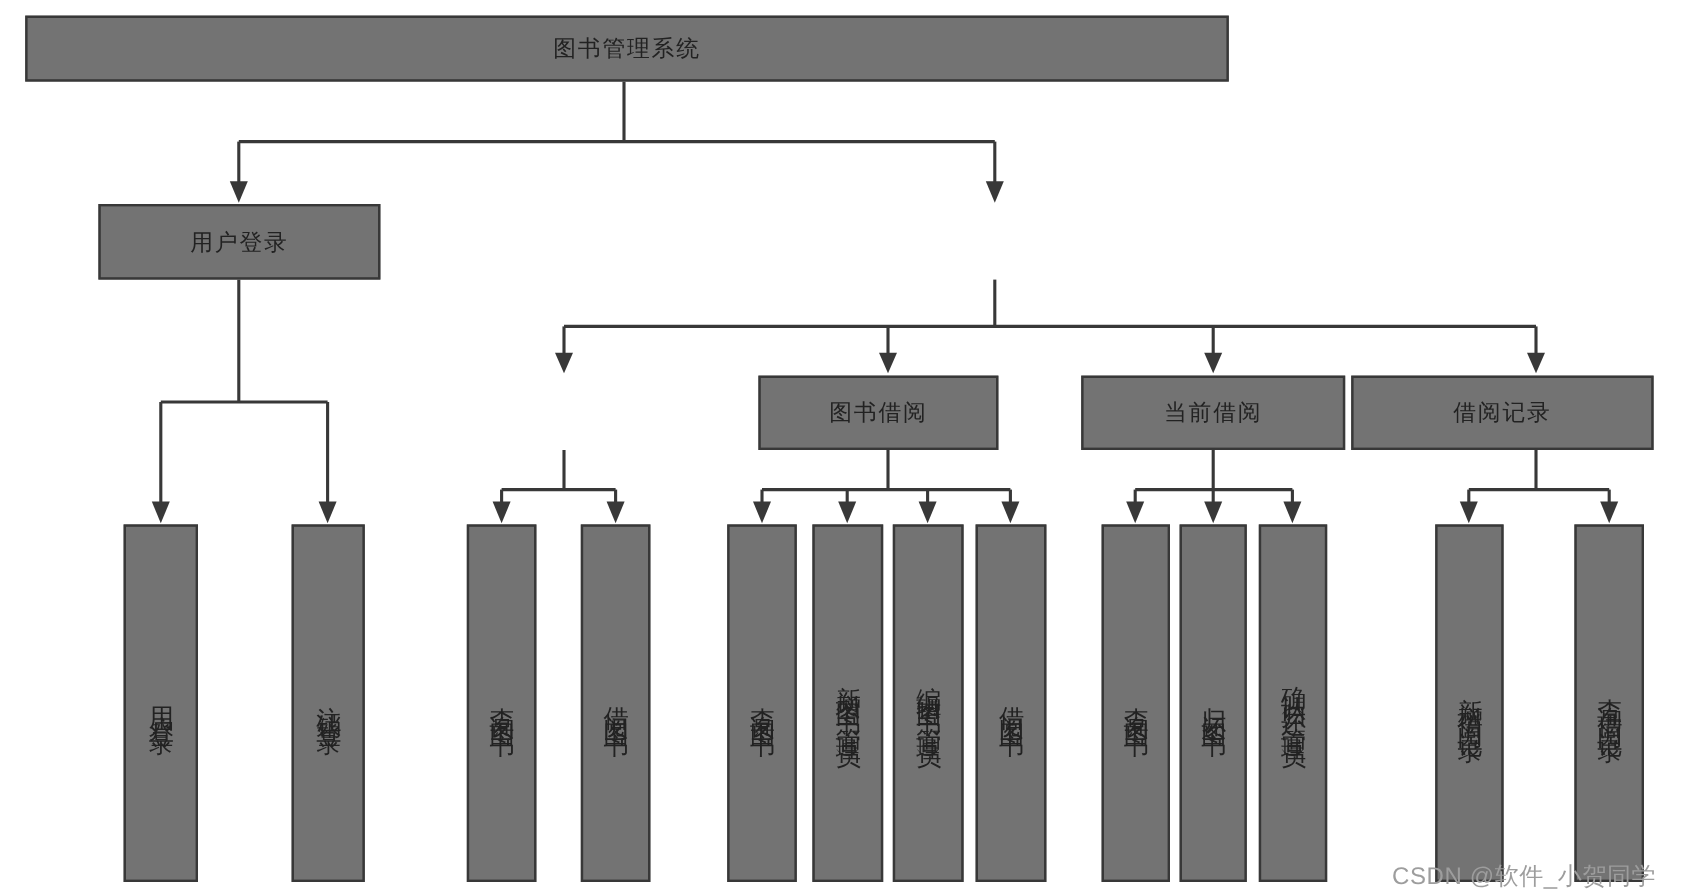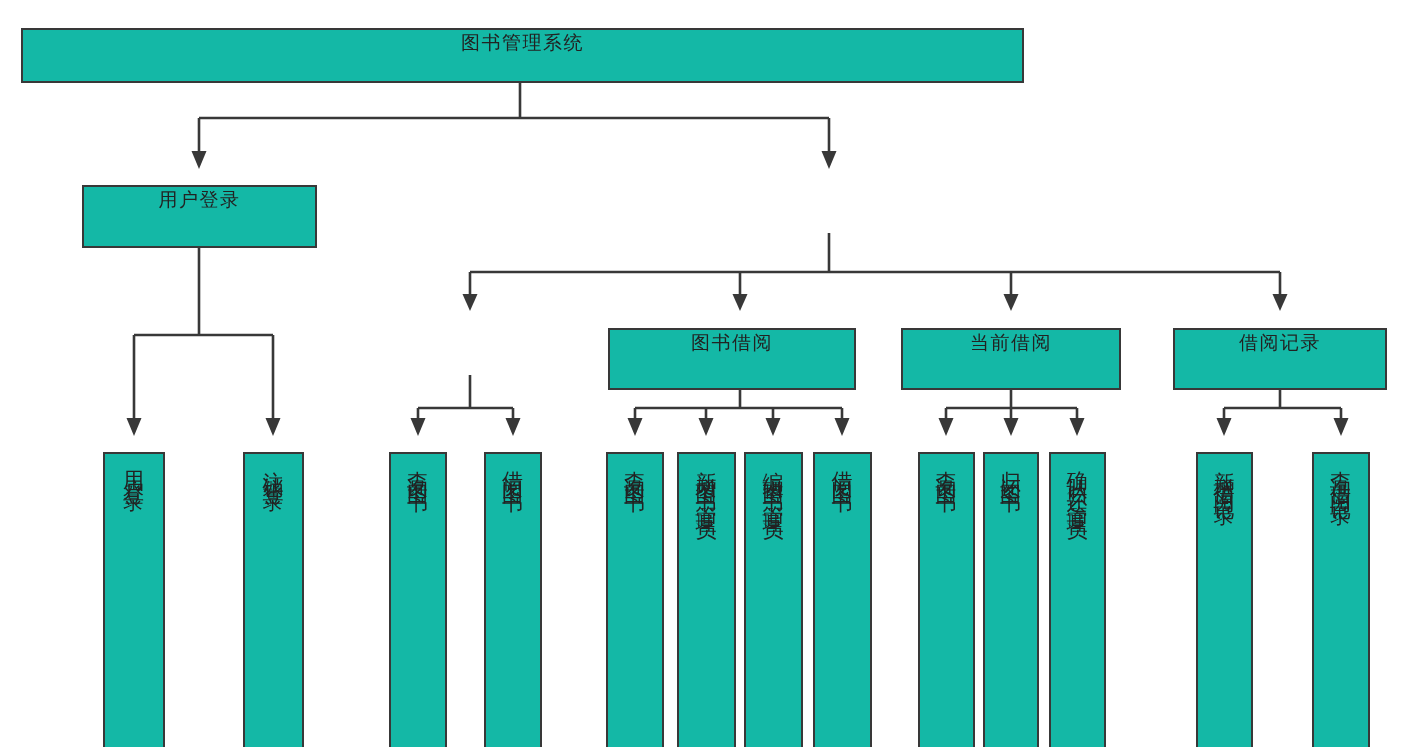--- a/index.html
+++ b/index.html
@@ -28,11 +28,11 @@
     position: absolute;
     box-sizing: border-box;
     border: 2.5px solid var(--line);
-    background: #14b8a6;
+    background: #737373;
     display: flex;
+    align-items: center;
     justify-content: center;
     color: var(--text);
-    margin-top: 15px;
   }
   .h-node {
     font-size: 19px;

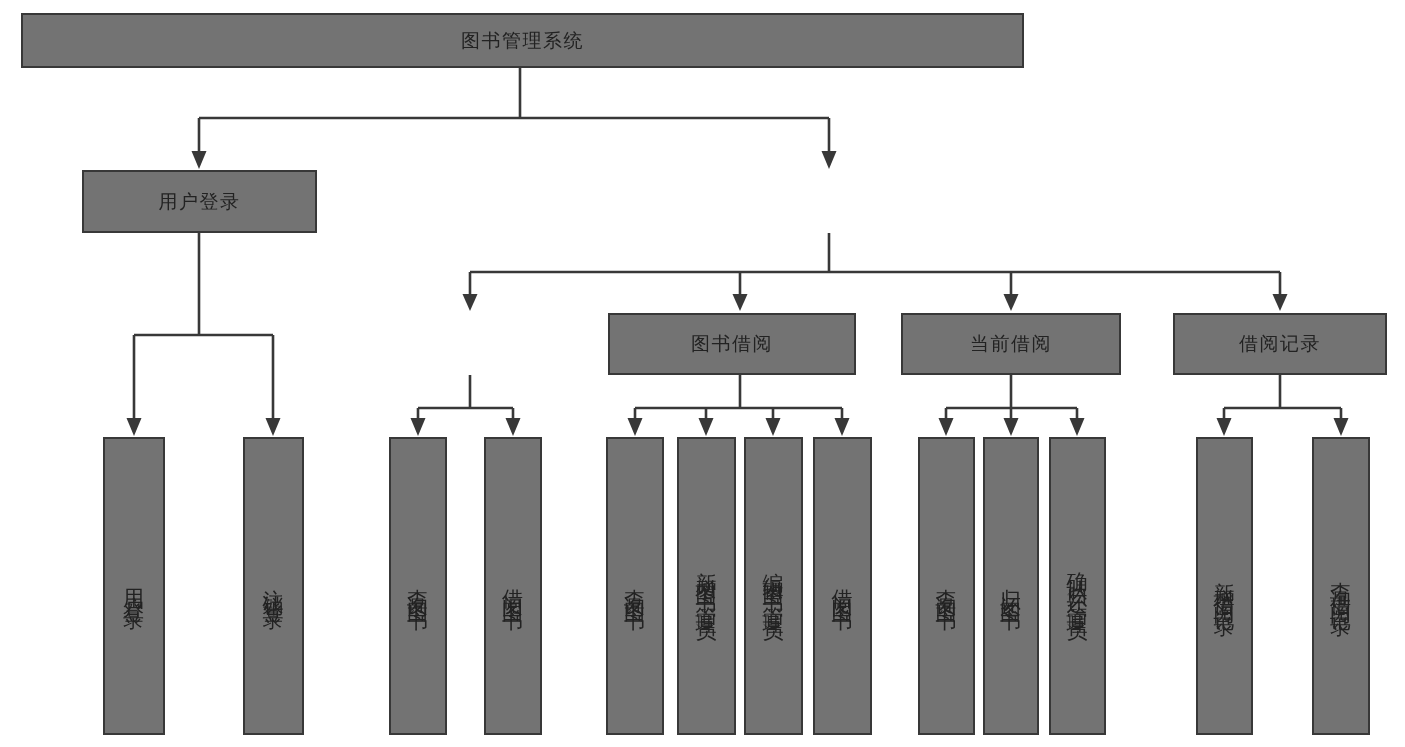--- a/index.html
+++ b/index.html
@@ -146,7 +146,7 @@
     <span>用户登录</span>
   </div>
 
-  <div class="node h-node" style="left:608px;top:313px;width:248px;height:62px">
+  <div class="node h-node" style="left:632px;top:313px;width:200px;height:62px">
     <span>图书借阅</span>
   </div>
   <div class="node h-node" style="left:901px;top:313px;width:220px;height:62px">

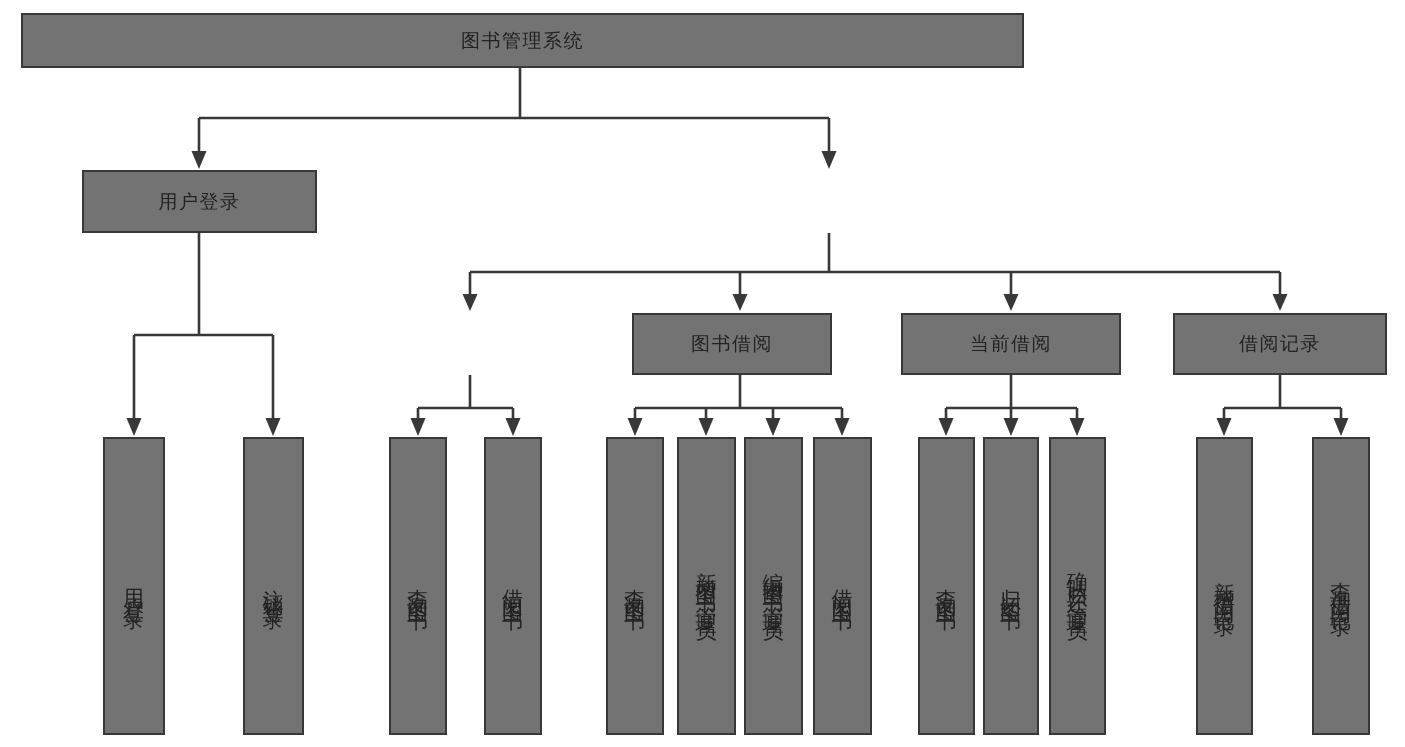--- a/index.html
+++ b/index.html
@@ -152,7 +152,7 @@
   <div class="node h-node" style="left:901px;top:313px;width:220px;height:62px">
     <span>当前借阅</span>
   </div>
-  <div class="node h-node" style="left:1173px;top:313px;width:214px;height:62px">
+  <div class="node h-node" style="left:1126px;top:313px;width:252px;height:62px">
     <span>借阅记录</span>
   </div>
 

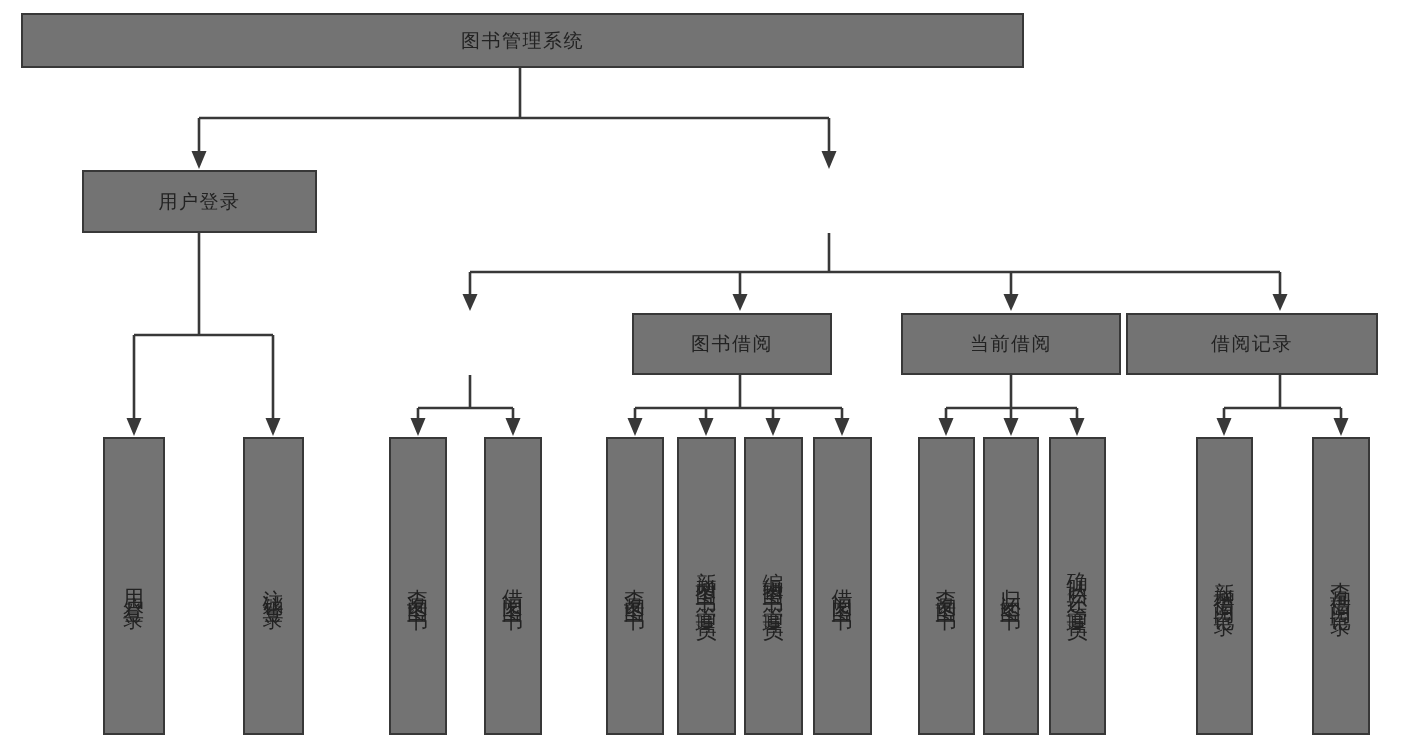--- a/index.html
+++ b/index.html
@@ -200,6 +200,7 @@
     <span>查询借阅记录</span>
   </div>
 
+  <div class="watermark">CSDN @软件_小贺同学</div>
 
 </div>
 

